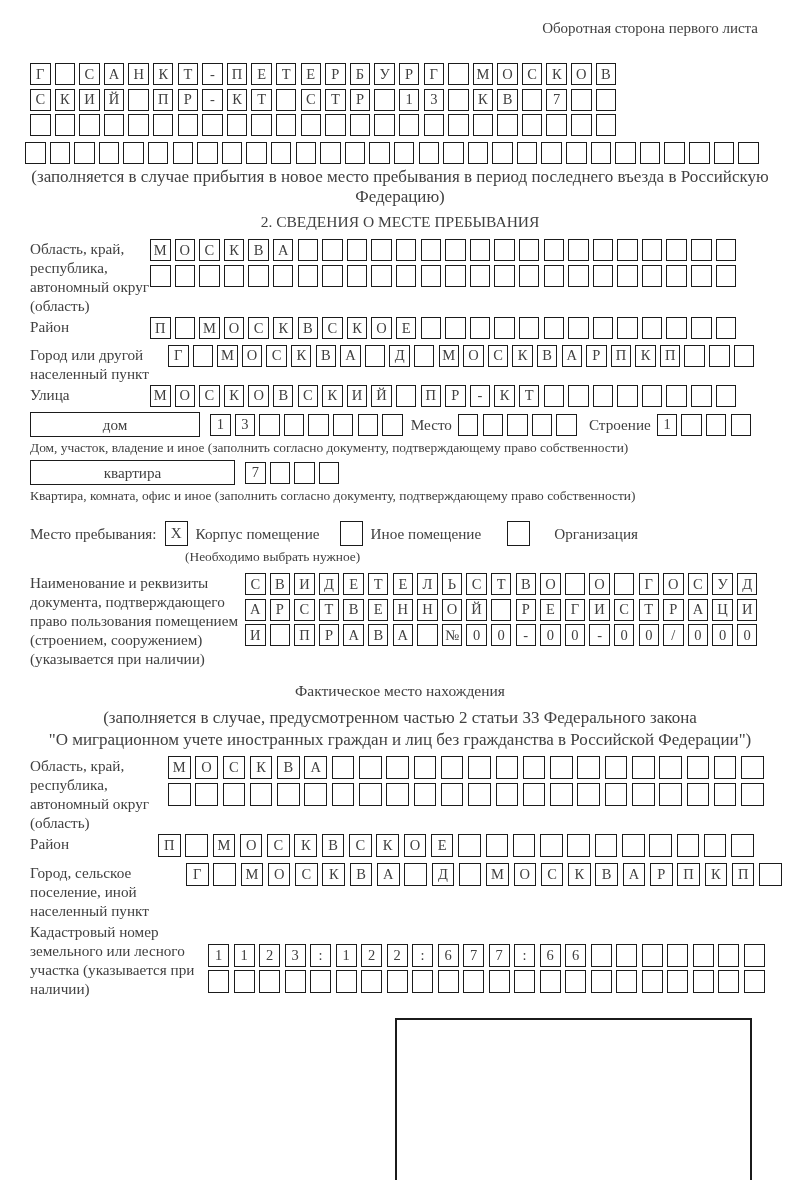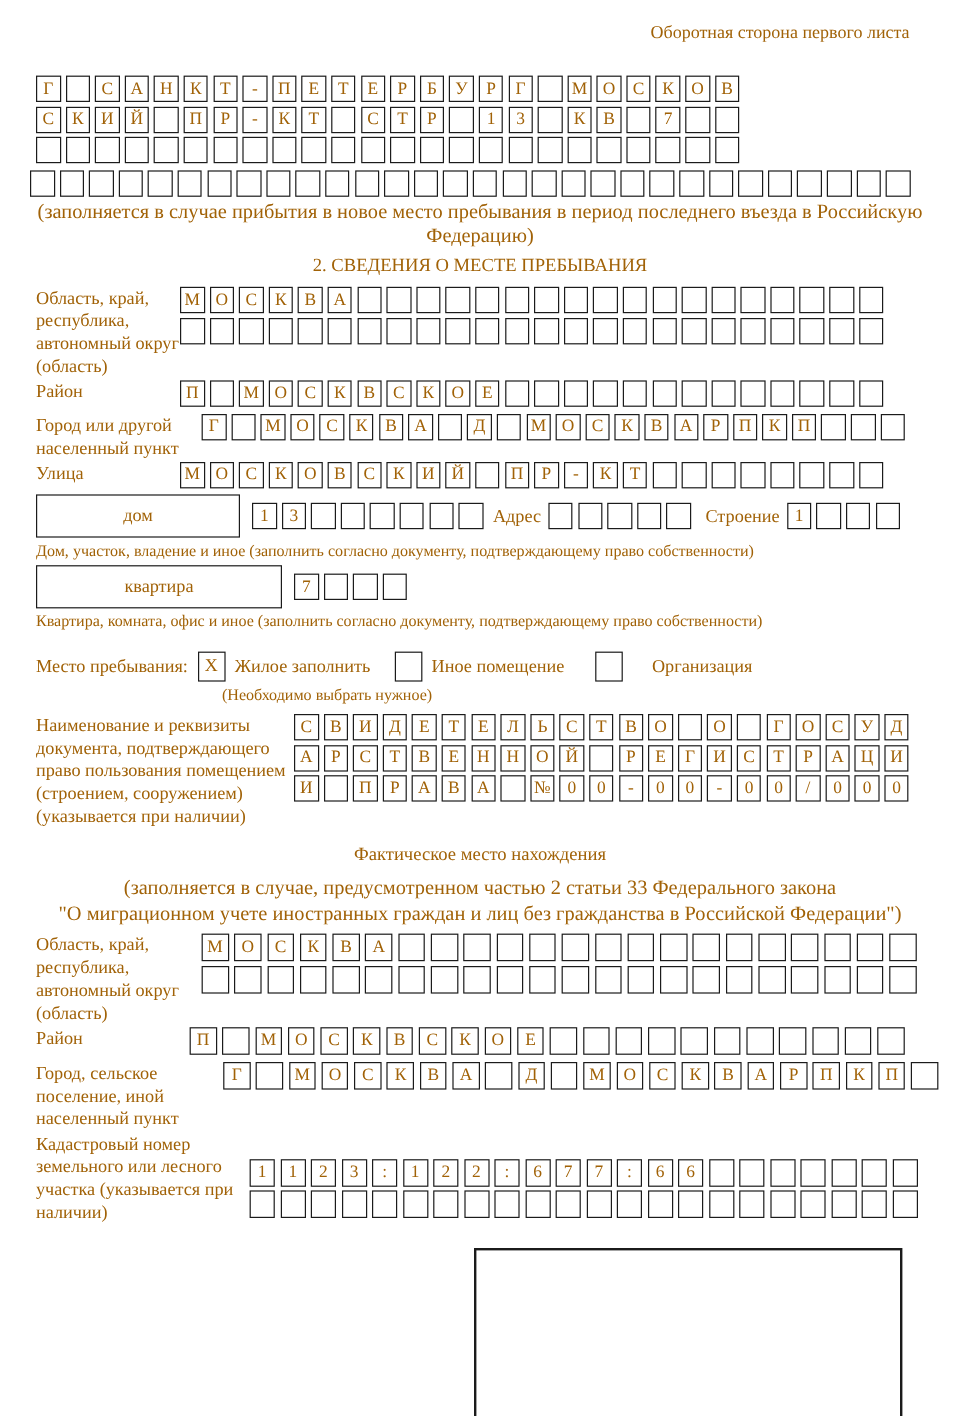--- a/index.html
+++ b/index.html
@@ -7,7 +7,7 @@
     width:800px;height:1180px;box-sizing:border-box;
     padding:8px 30px 0 30px;
     font-family:"Liberation Serif","DejaVu Serif",serif;
-    color:#a16207;background:#fff;overflow:hidden;position:relative;
+    color:#404040;background:#fff;overflow:hidden;position:relative;
   }
   .hdr-note{text-align:right;font-size:15px;margin:12px 12px 26px 0;}
   .lbl{font-size:15.2px;line-height:19px;}

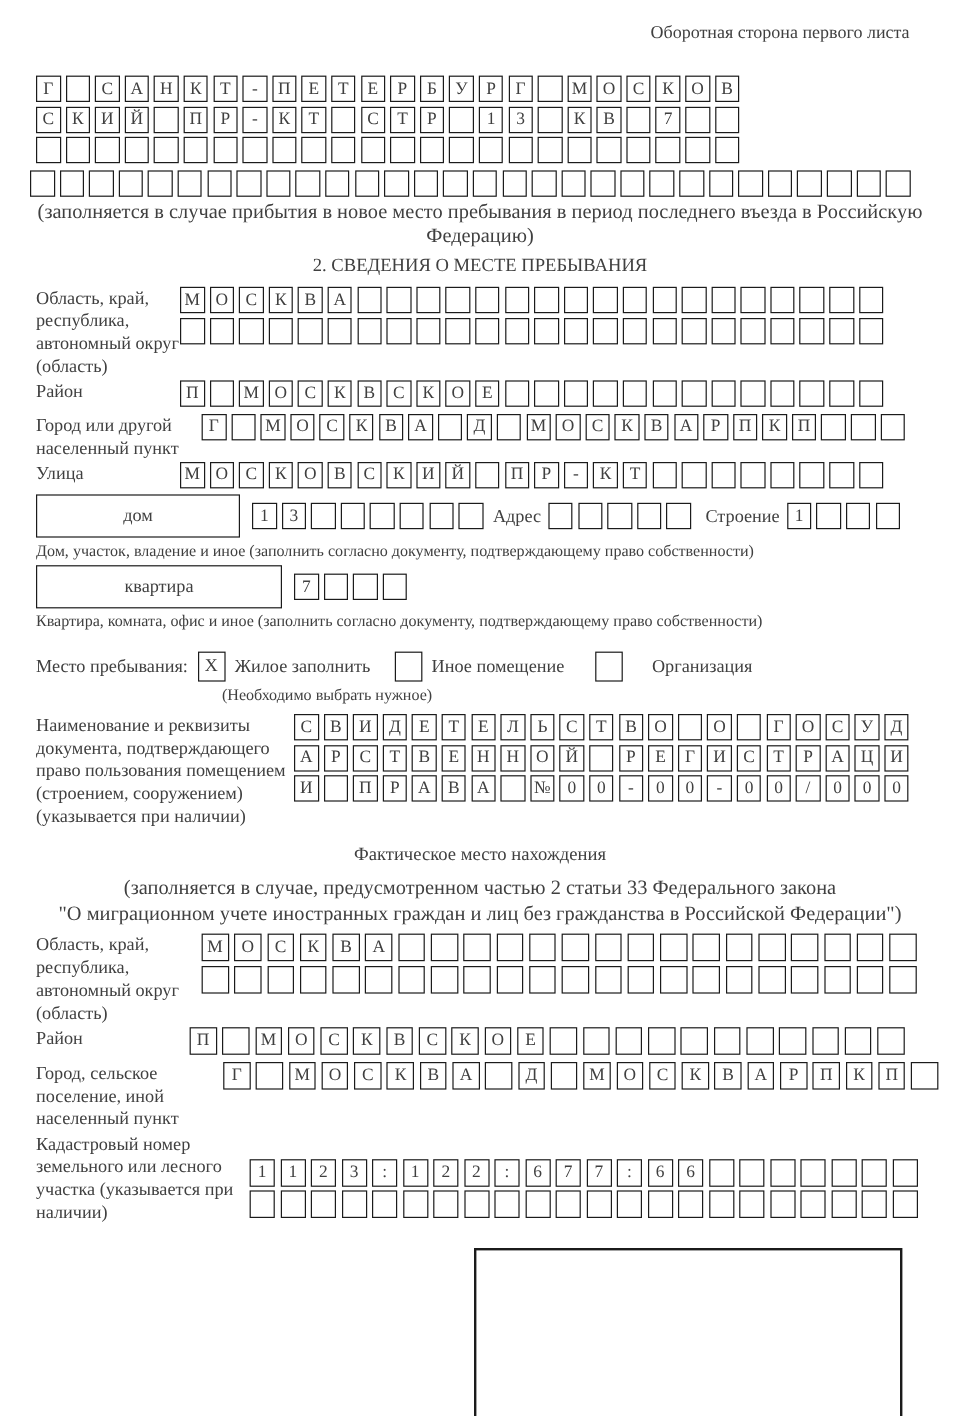--- a/index.html
+++ b/index.html
@@ -31,7 +31,7 @@
   .w178{width:178px;}
   .ind18{margin-left:18px;}
   .namebox{
-    flex:none;border:1.6px solid #1b1b1b;box-sizing:border-box;height:36px;
+    flex:none;border:1.6px solid #1b1b1b;box-sizing:border-box;height:25px;
     display:flex;align-items:center;justify-content:center;font-size:15.2px;
   }
   .chk{

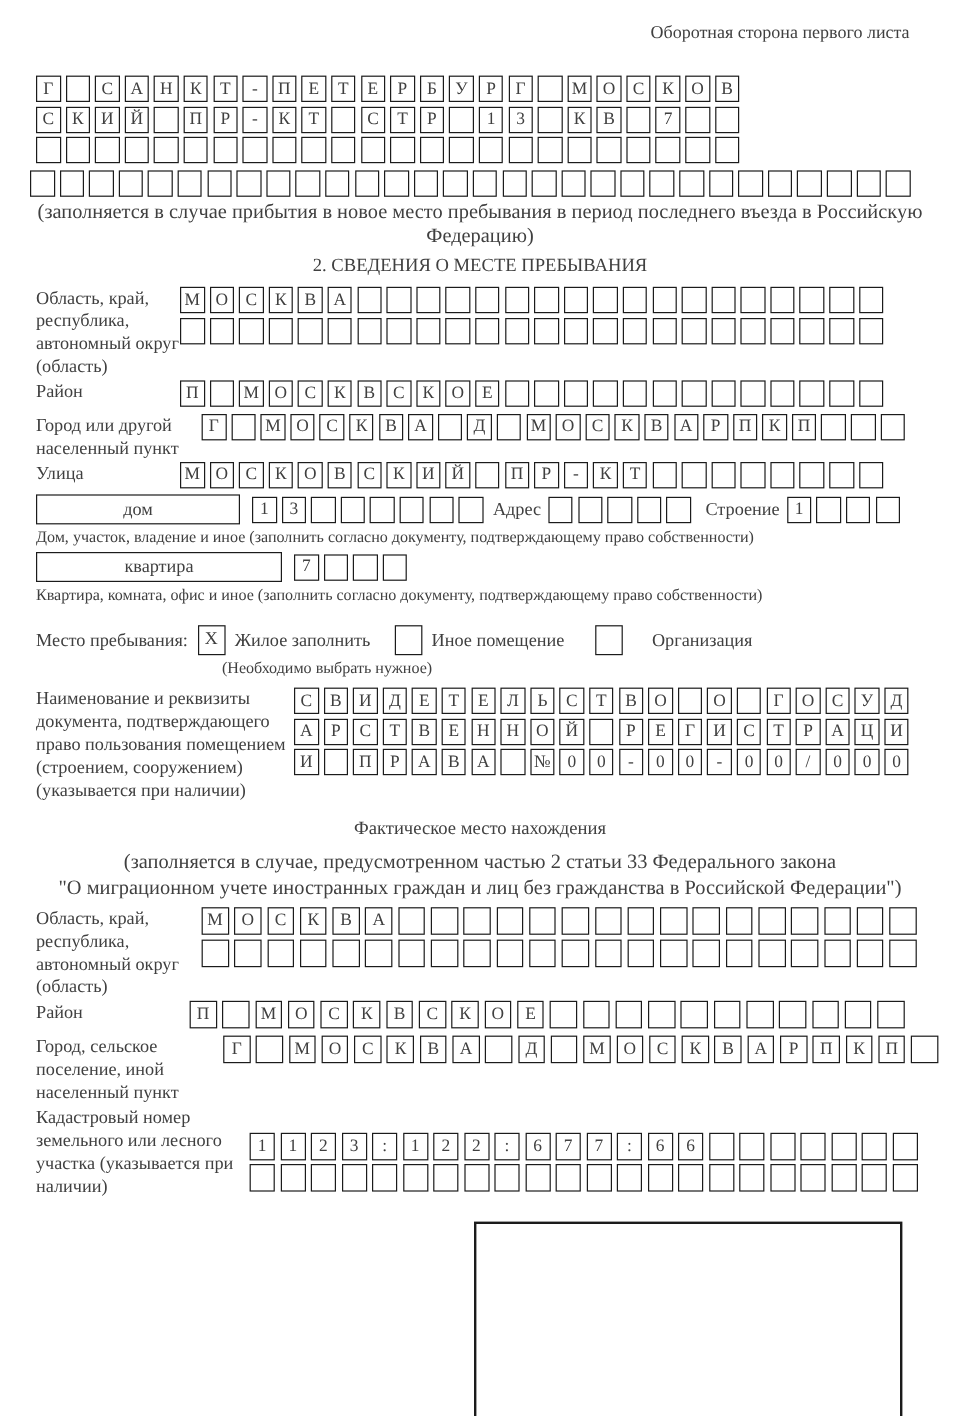--- a/index.html
+++ b/index.html
@@ -334,7 +334,7 @@
         <span class="cell"></span>
         <span class="cell"></span>
       </div>
-    <div class="lbl" style="margin:0 6px 0 4px;">Адрес</div>
+    <div class="lbl" style="margin:0 6px 0 4px;">Место</div>
     <div class="cells" style="margin:0;">
         <span class="cell"></span>
         <span class="cell"></span>

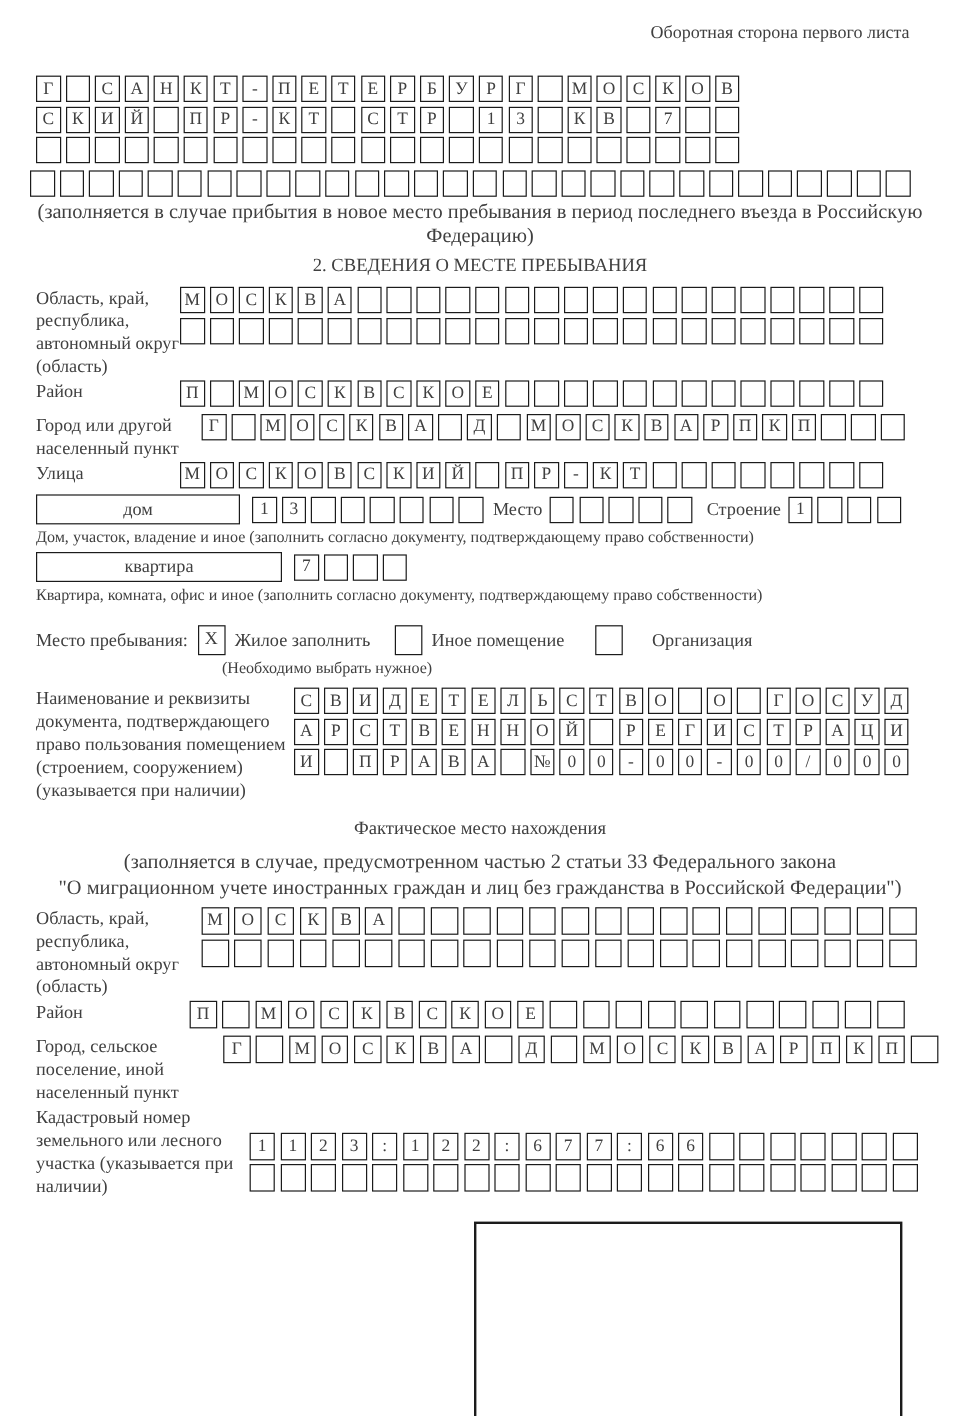--- a/index.html
+++ b/index.html
@@ -366,7 +366,7 @@
   <div class="frow inline" style="margin-top:17px;">
     <div class="lbl">Место пребывания:</div>
     <div class="chk">X</div>
-    <div class="lbl">Жилое заполнить</div>
+    <div class="lbl">Корпус помещение</div>
     <div class="chk" style="margin-left:20px;"></div>
     <div class="lbl">Иное помещение</div>
     <div class="chk" style="margin-left:26px;margin-right:24px;"></div>

